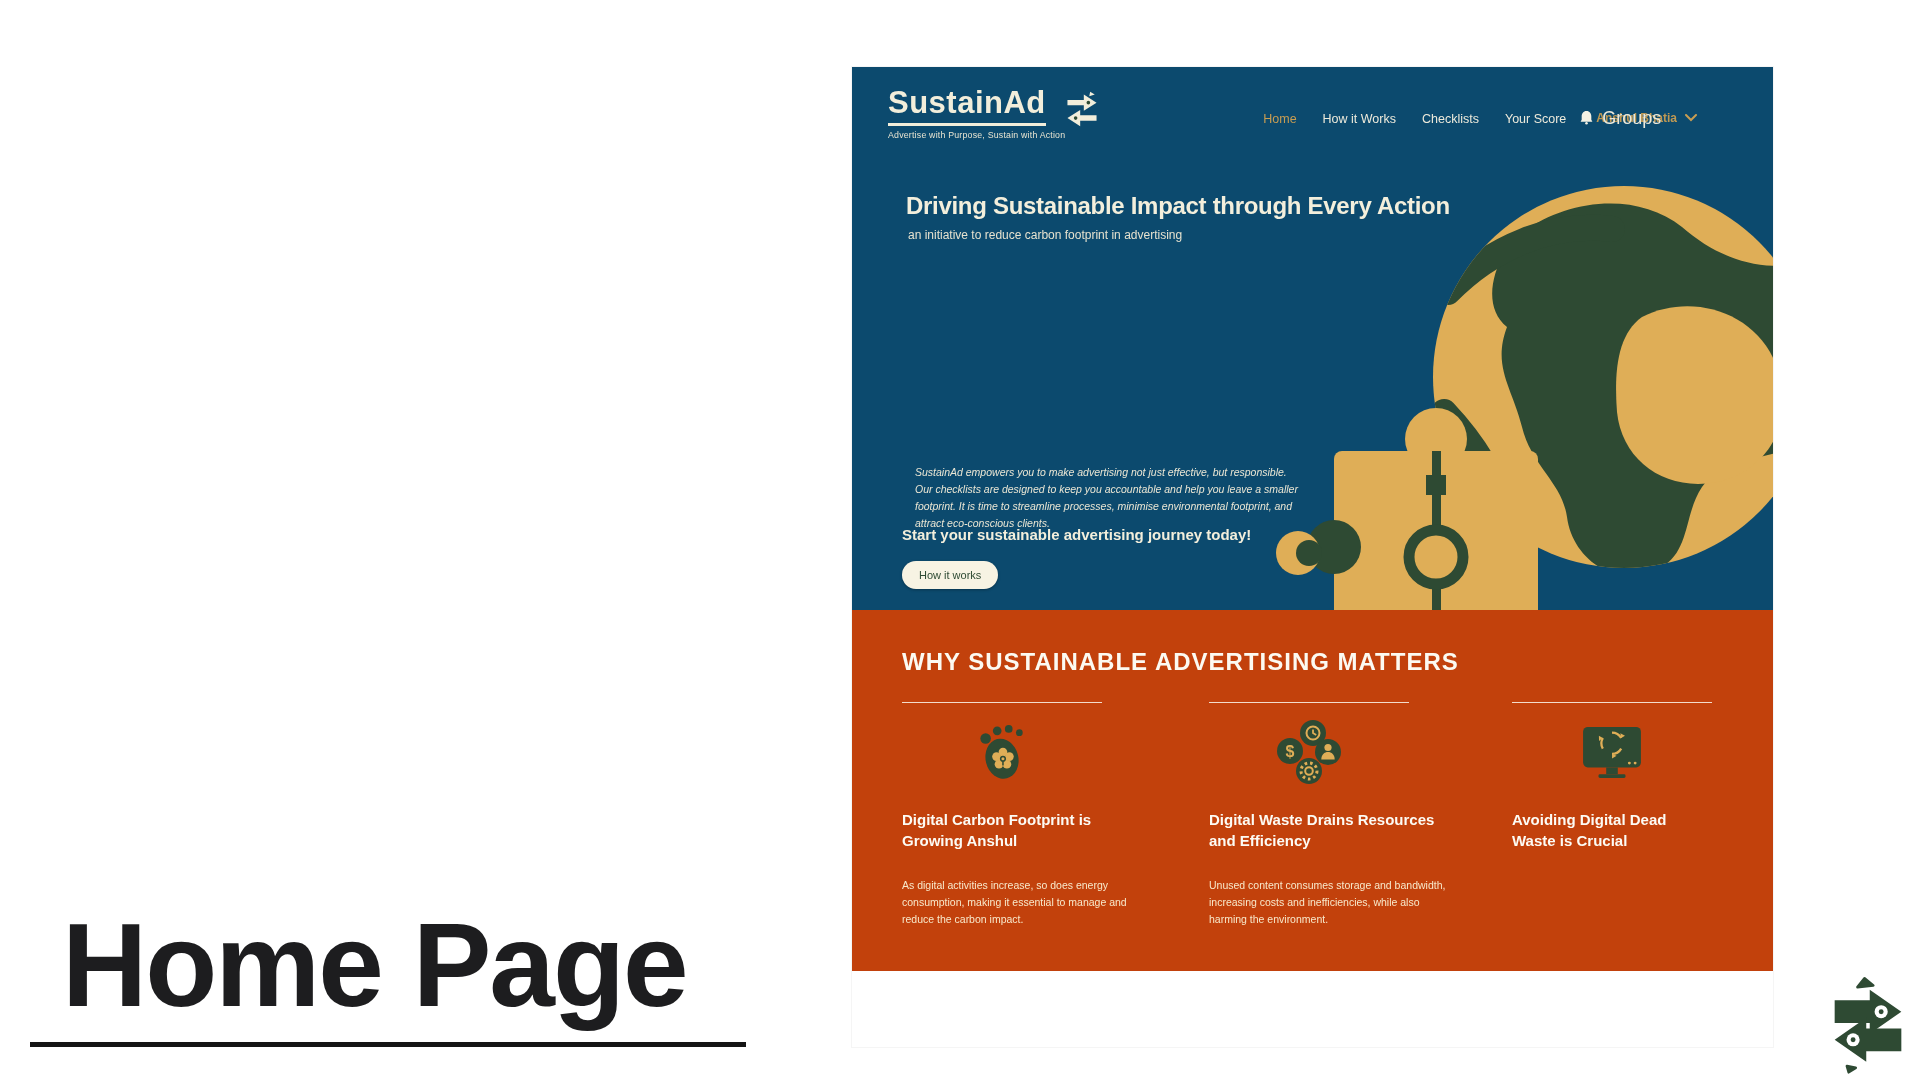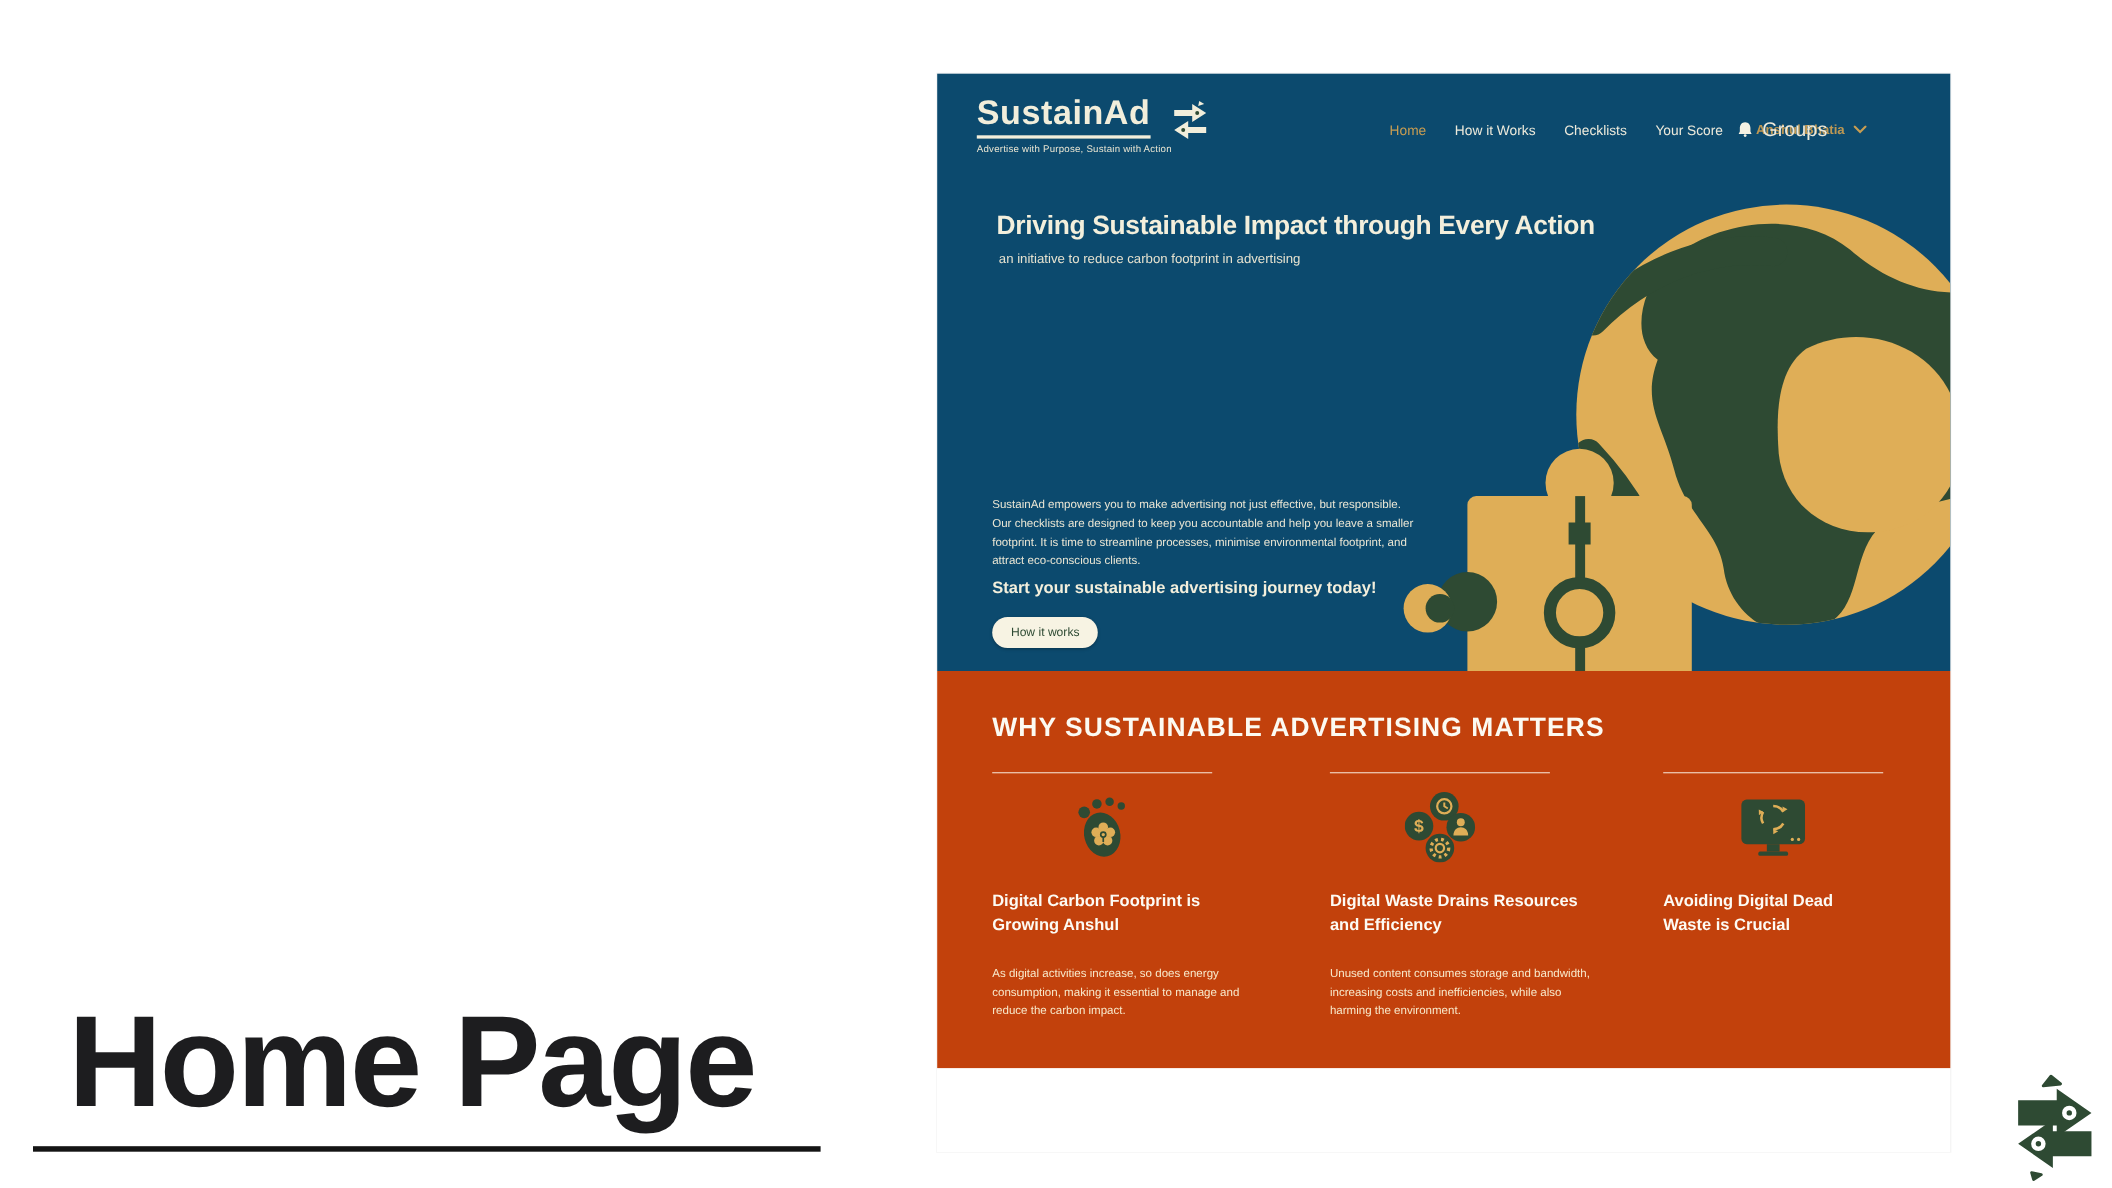--- a/index.html
+++ b/index.html
@@ -143,7 +143,7 @@
 
     <h1 class="hero-heading" style="margin:0;">Driving Sustainable Impact through Every Action</h1>
     <div class="hero-sub">an initiative to reduce carbon footprint in advertising</div>
-    <p class="hero-body" style="margin:0;">SustainAd empowers you to make advertising not just effective, but responsible. Our checklists are designed to keep you accountable and help you leave a smaller footprint. It is time to streamline processes, minimise environmental footprint, and attract eco-conscious clients.</p>
+    <p class="hero-body" style="margin:13px;font-style:italic;">SustainAd empowers you to make advertising not just effective, but responsible. Our checklists are designed to keep you accountable and help you leave a smaller footprint. It is time to streamline processes, minimise environmental footprint, and attract eco-conscious clients.</p>
     <div class="hero-cta">Start your sustainable advertising journey today!</div>
     <button class="hero-btn">How it works</button>
   </div>

